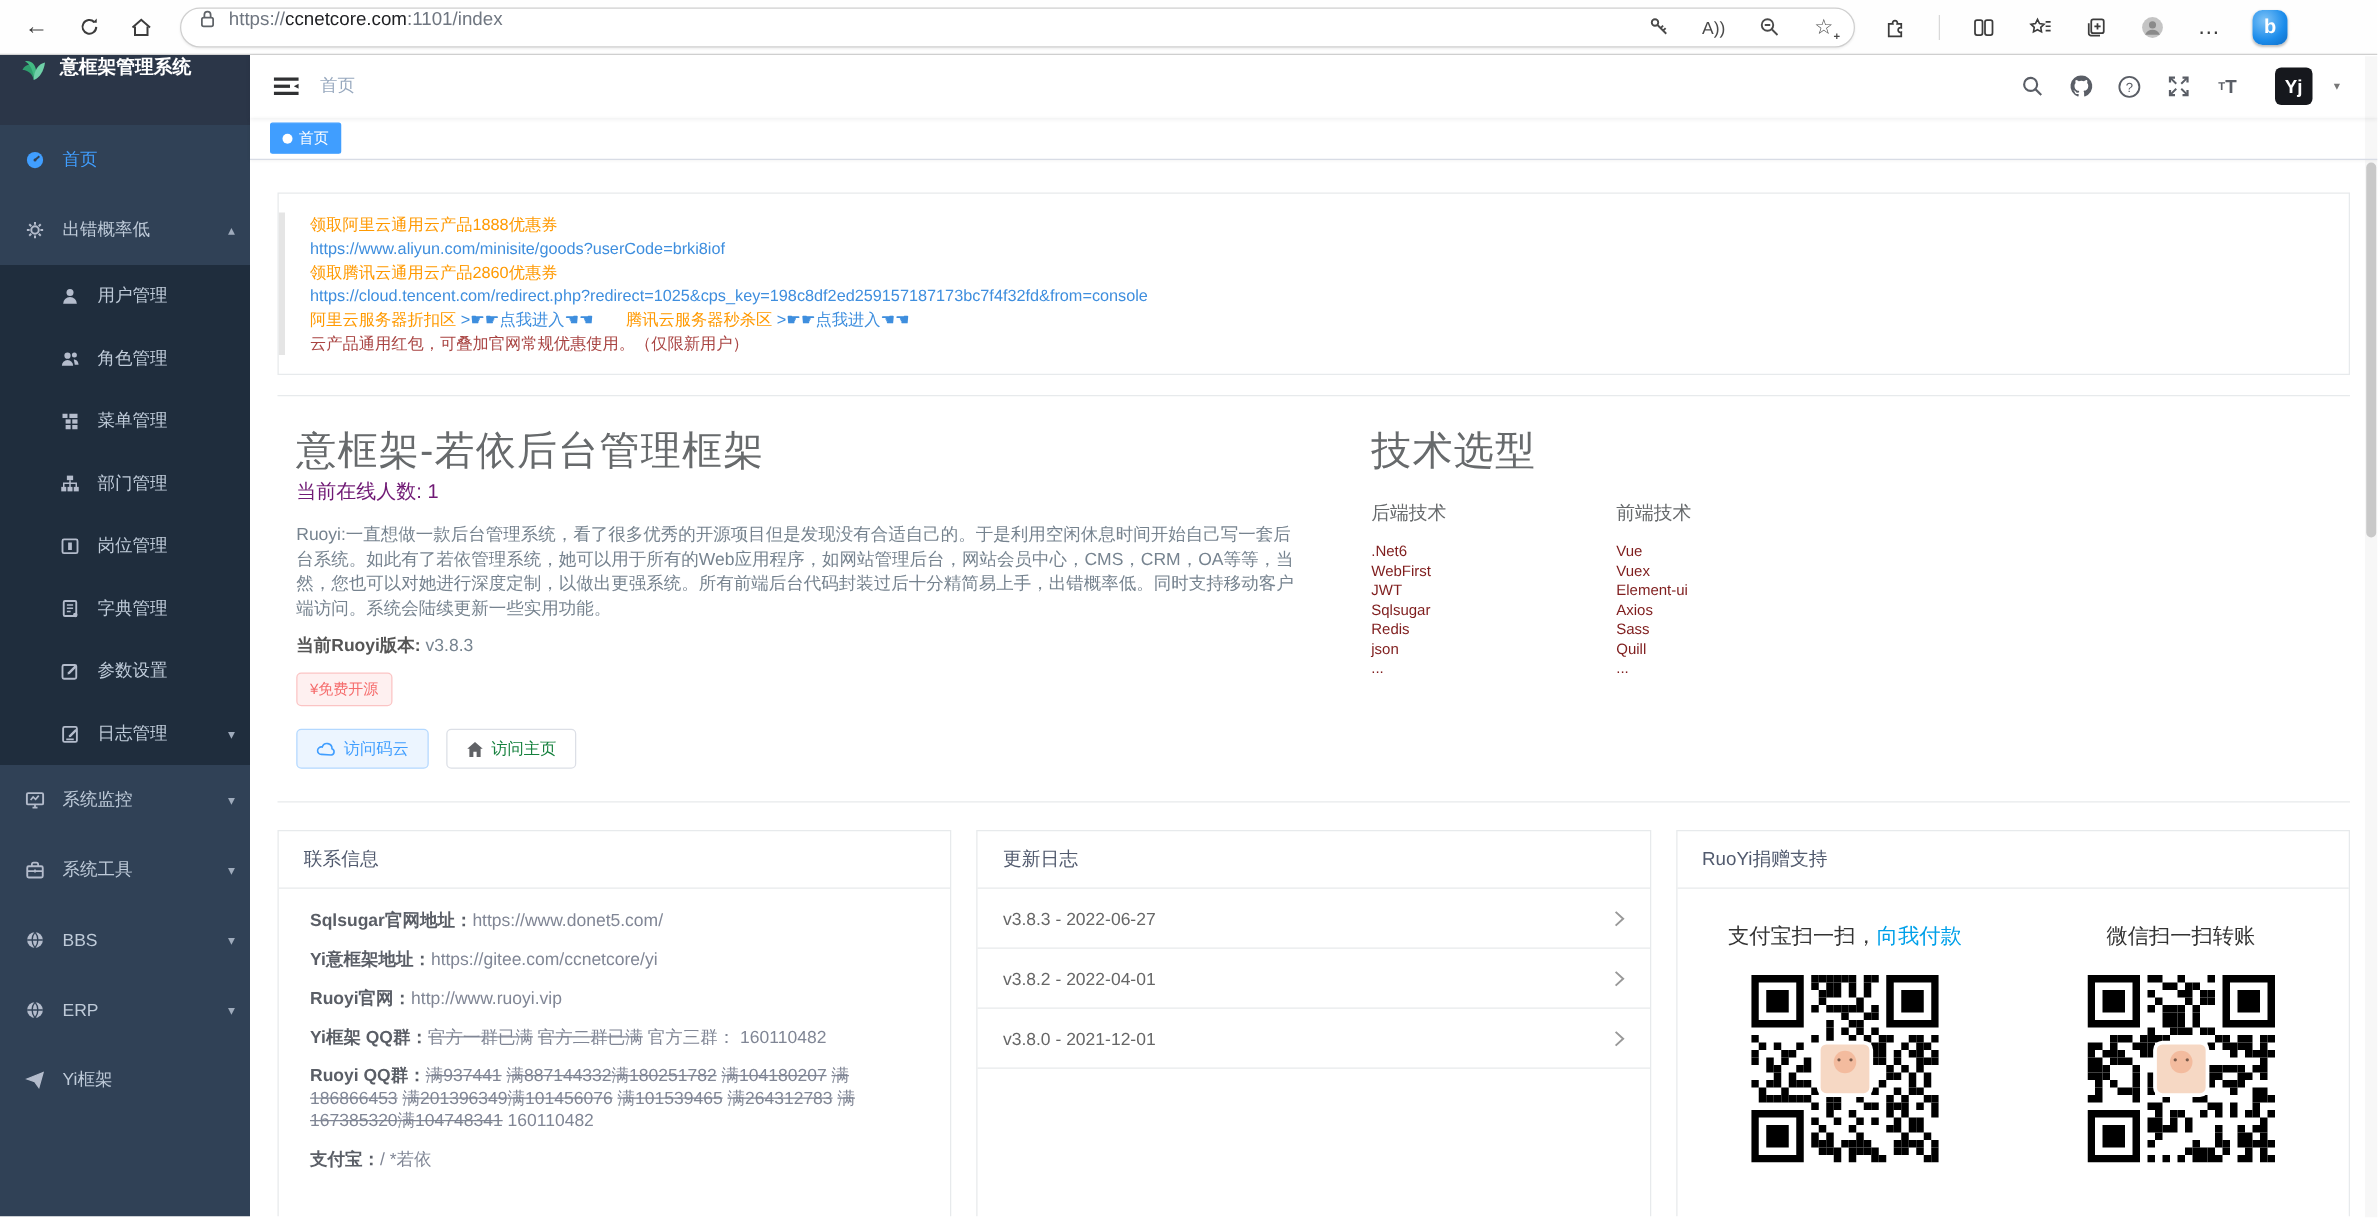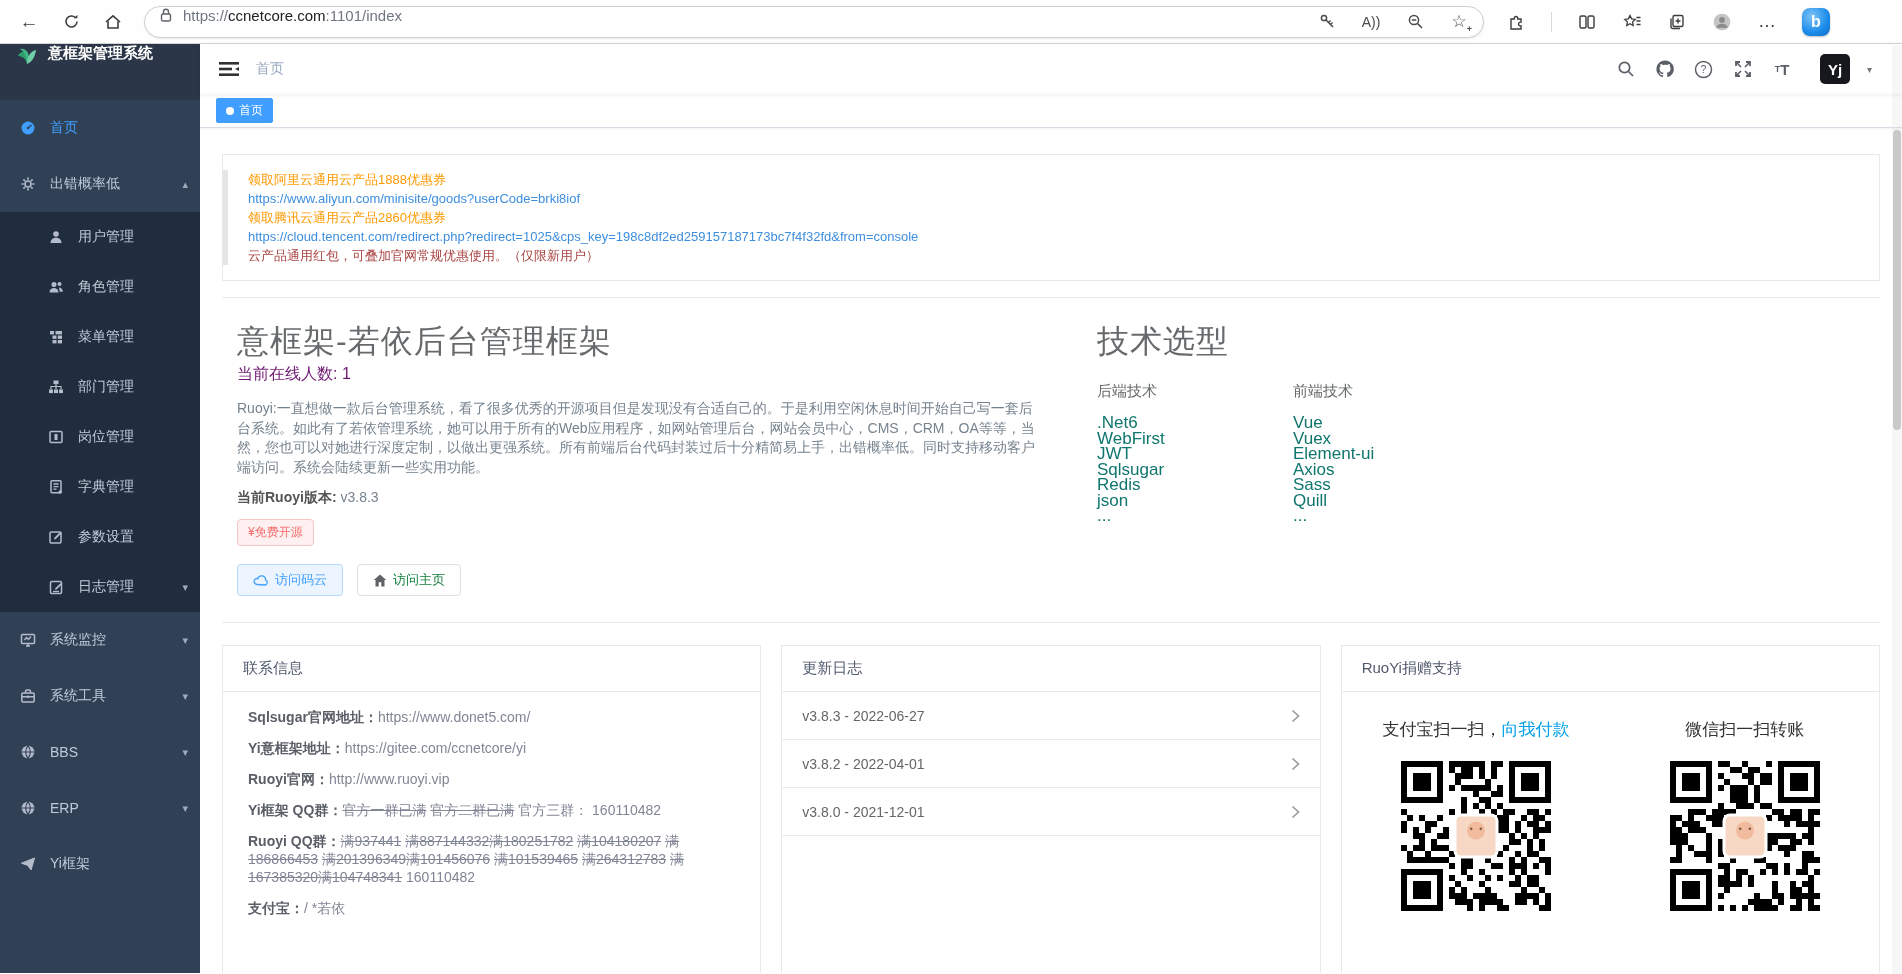--- a/index.html
+++ b/index.html
@@ -377,6 +377,7 @@
             <div class="nline"><span class="seg-link">https://www.aliyun.com/minisite/goods?userCode=brki8iof</span></div>
             <div class="nline"><span class="seg-orange">领取腾讯云通用云产品2860优惠券</span></div>
             <div class="nline"><span class="seg-link">https://cloud.tencent.com/redirect.php?redirect=1025&amp;cps_key=198c8df2ed259157187173bc7f4f32fd&amp;from=console</span></div>
+            <div class="nline"><span class="seg-orange">阿里云服务器折扣区 </span><span class="seg-link">&gt;☛☛点我进入☚☚</span><span class="seg-plain">　　</span><span class="seg-orange">腾讯云服务器秒杀区 </span><span class="seg-link">&gt;☛☛点我进入☚☚</span></div>
             <div class="nline"><span class="seg-red">云产品通用红包，可叠加官网常规优惠使用。（仅限新用户）</span></div>
           </div>
       </div>

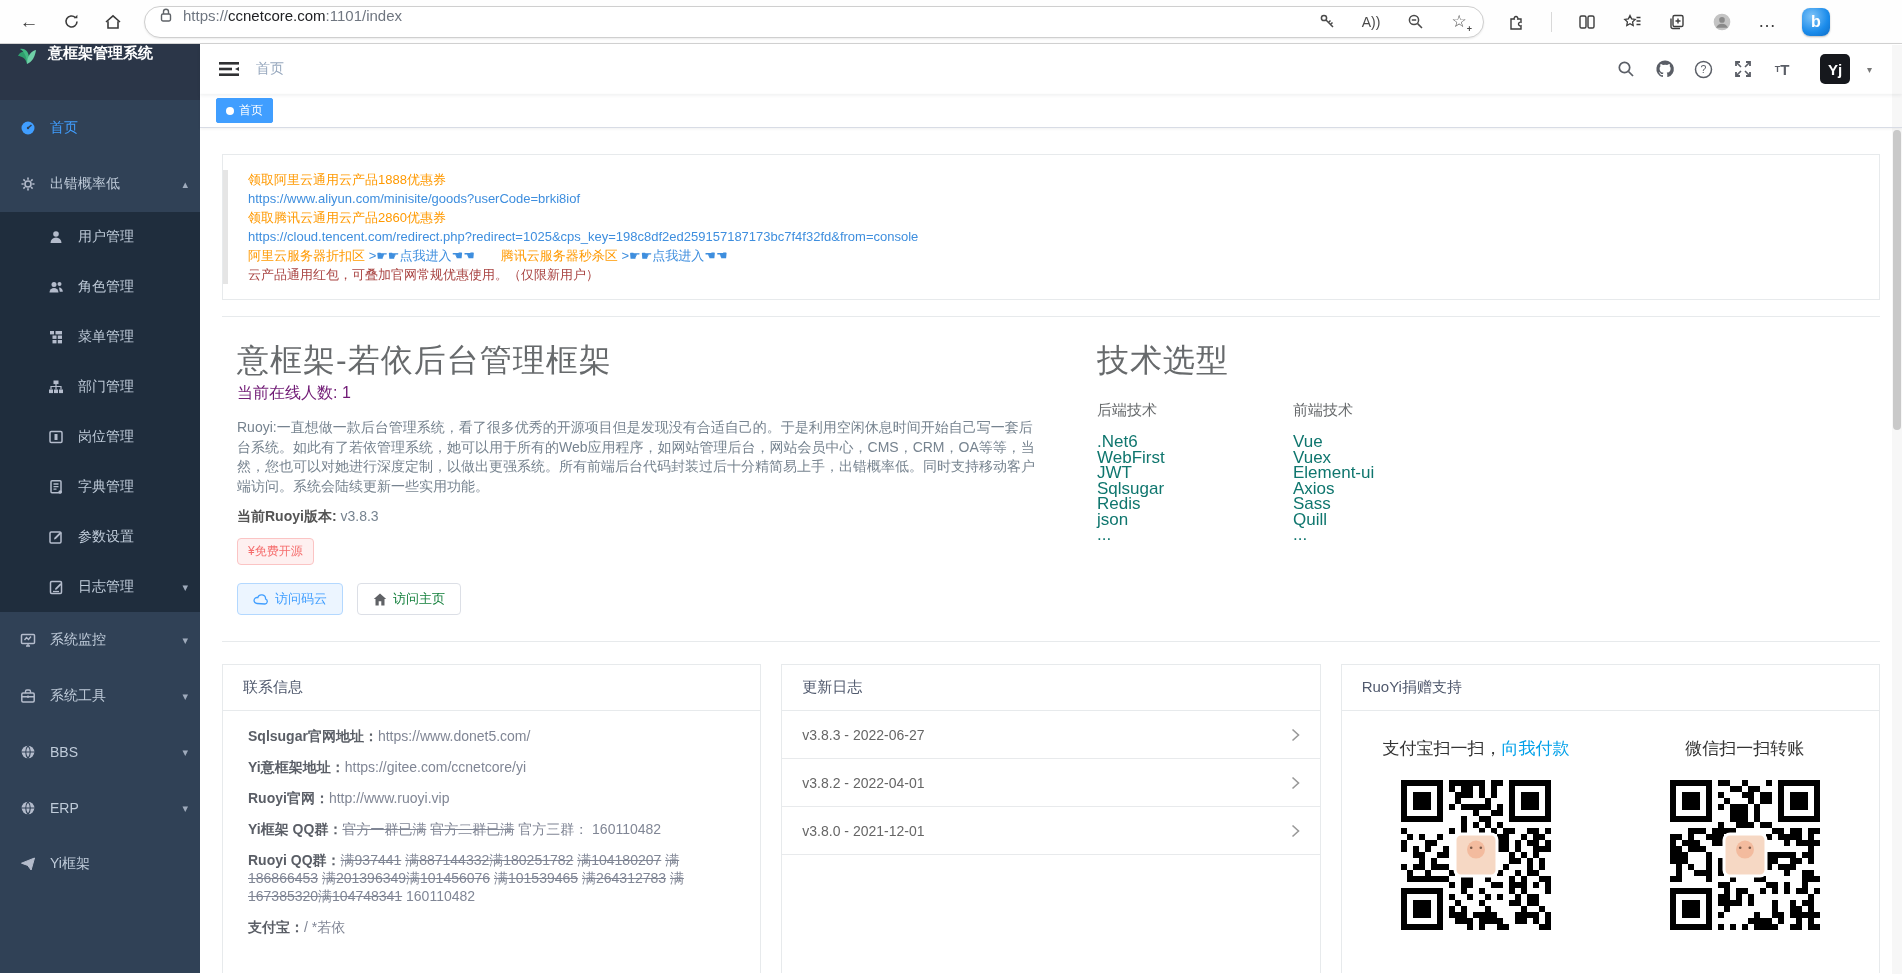--- a/index.html
+++ b/index.html
@@ -74,7 +74,7 @@
   .tech-cols { display:flex; gap:26px; }
   .tech-col { width:170px; }
   .tech-h { margin-top:18px; font-size:15px; color:#676a6c; }
-  .tech-ul { list-style:none; margin-top:14px; font-size:17px; line-height:15.5px; color:#0f766e; }
+  .tech-ul { list-style:none; margin-top:14px; font-size:12px; line-height:15.5px; color:#7f1d1d; }
 
   hr.div2 { border:none; border-top:1px solid #e7eaec; margin:26px 0 0; }
 

